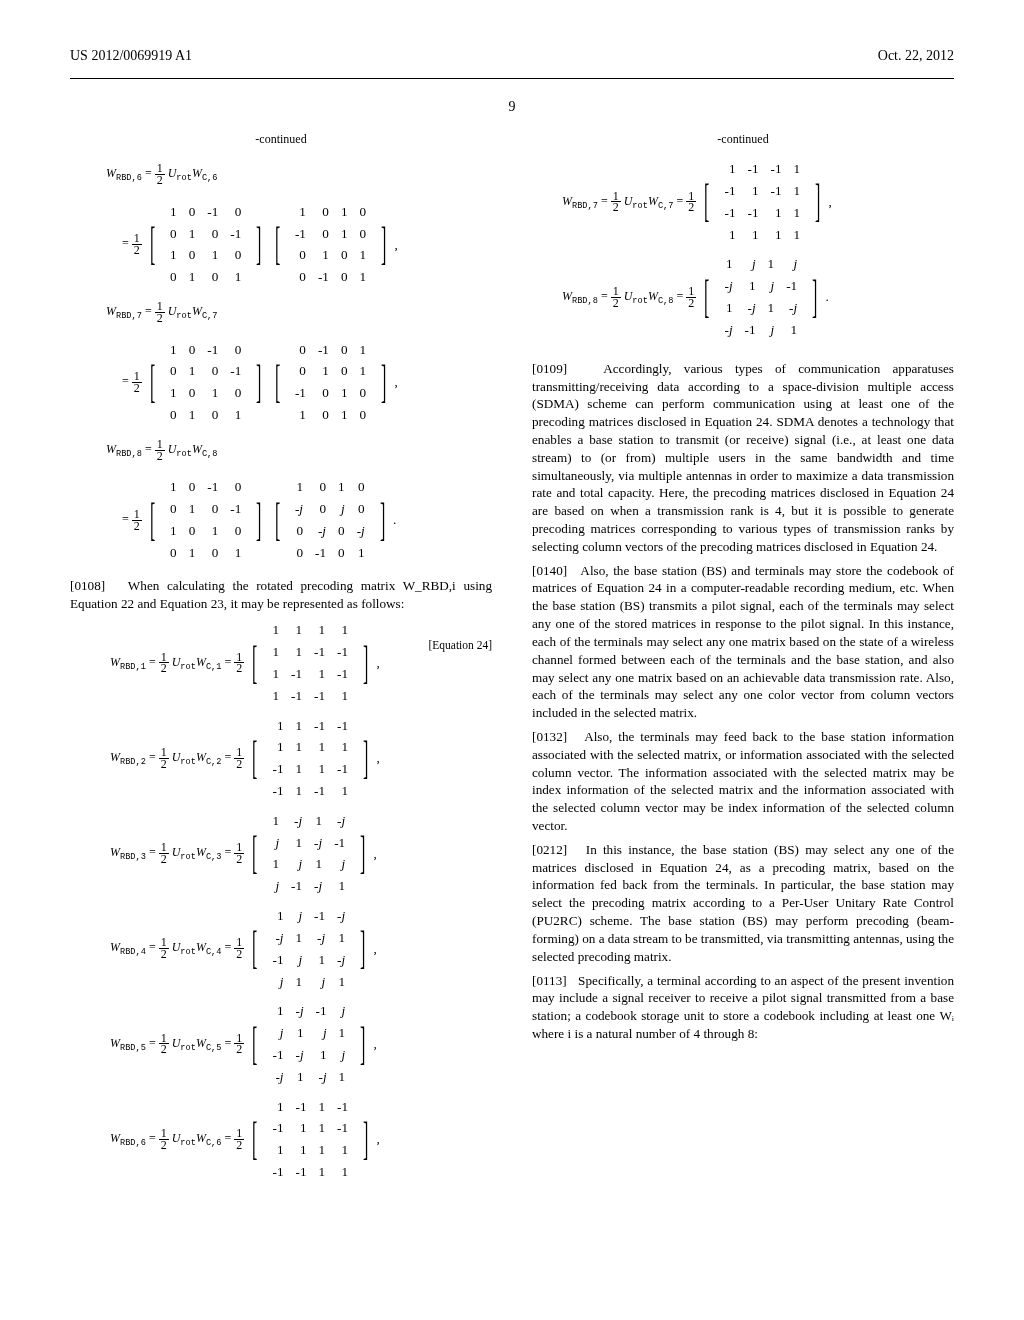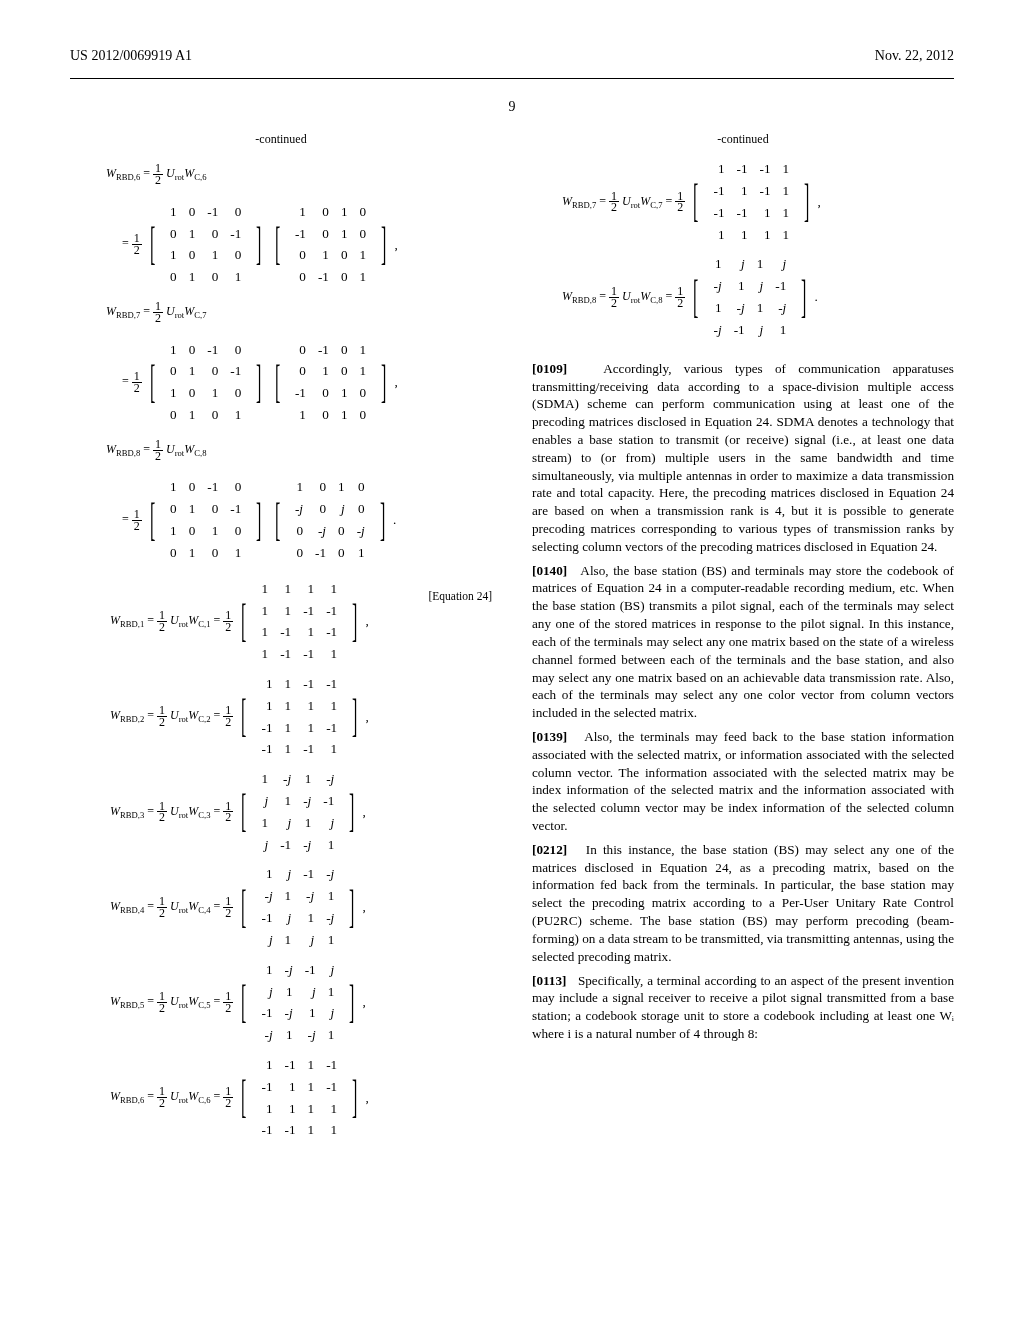--- a/index.html
+++ b/index.html
@@ -108,7 +108,7 @@
 
   <div class="header">
     <div>US 2012/0069919 A1</div>
-    <div>Nov. 22, 2012</div>
+    <div>Oct. 22, 2012</div>
   </div>
   <hr class="rule">
 

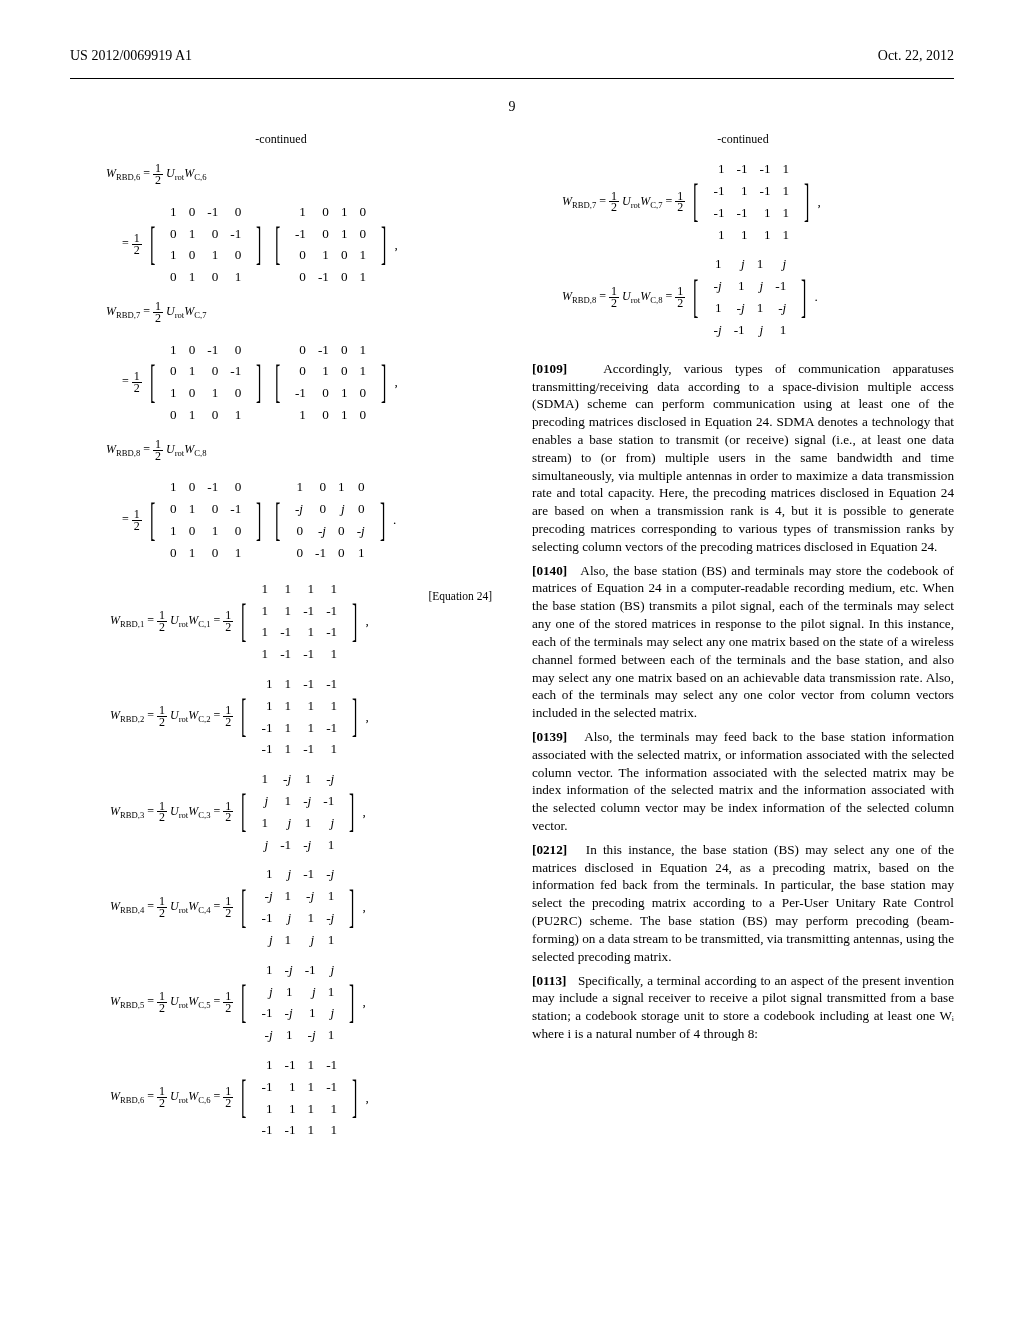--- a/index.html
+++ b/index.html
@@ -64,7 +64,7 @@
     .pn {
       font-weight: bold;
     }
-    .sub { font-size: 0.72em; vertical-align: sub; }
+    .sub { font-size: 0.72em; vertical-align: sub; font-family: Liberation Mono, monospace; }
     .frac {
       display: inline-block;
       vertical-align: middle;

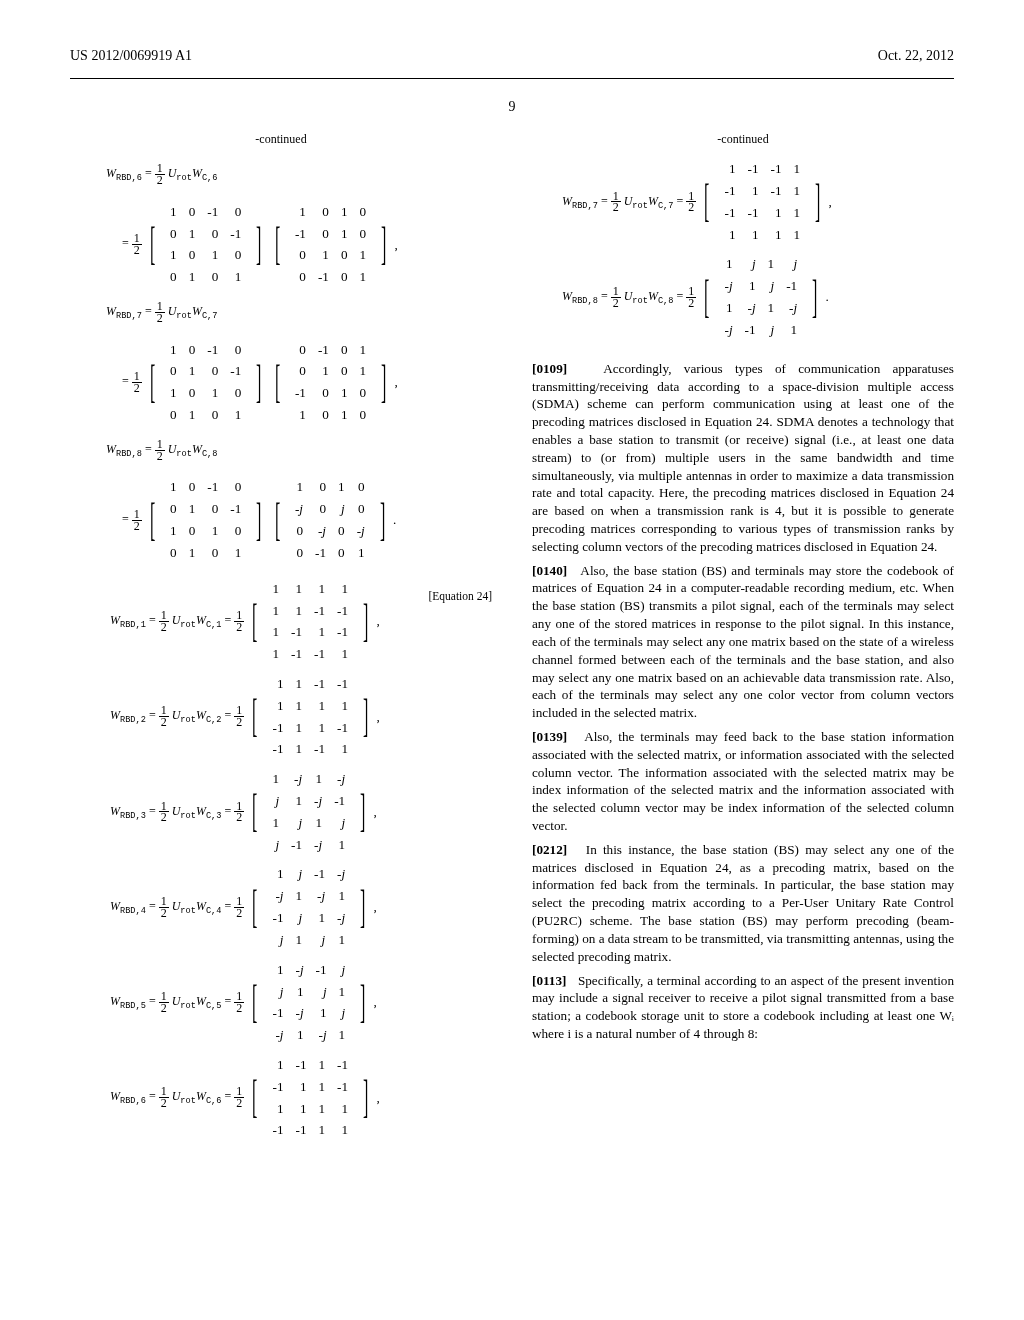--- a/index.html
+++ b/index.html
@@ -62,7 +62,7 @@
       margin: 6px 0;
     }
     .pn {
-      font-weight: bold;
+      font-weight: normal;
     }
     .sub { font-size: 0.72em; vertical-align: sub; font-family: Liberation Mono, monospace; }
     .frac {

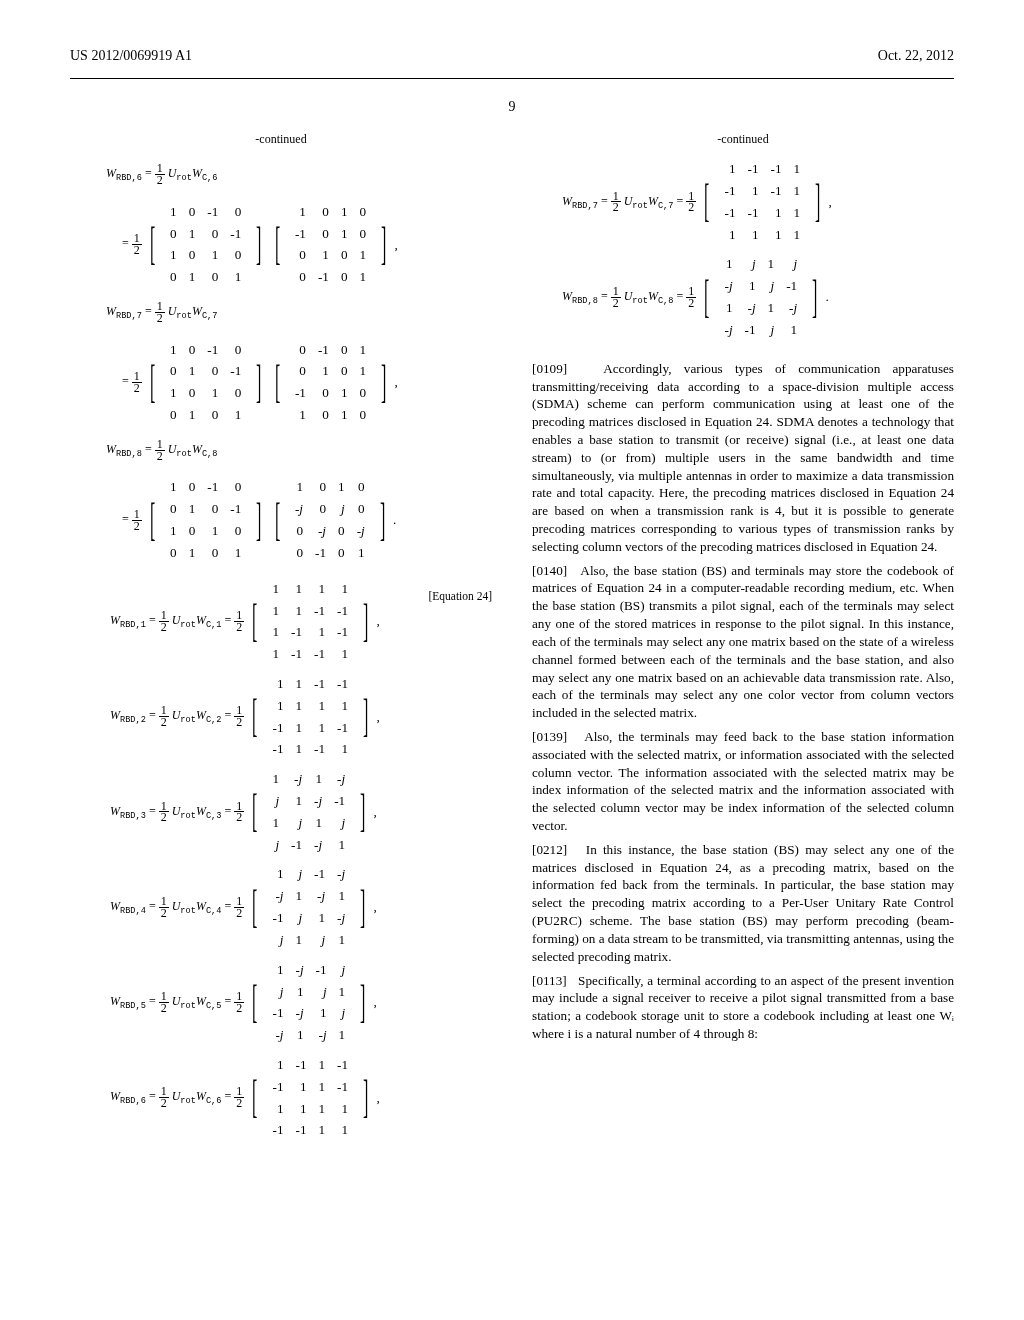--- a/index.html
+++ b/index.html
@@ -330,6 +330,10 @@
         </div>
       </div>
 
+      <div class="para">
+        <span class="pn">[0108]</span>&nbsp;&nbsp;
+        <span>When calculating the rotated precoding matrix W_RBD,i using Equation 22 and Equation 23, it may be represented as follows:</span>
+      </div>
 
       <div style="position:relative">
         <div class="eqtag" style="top: 20px;">[Equation 24]</div>

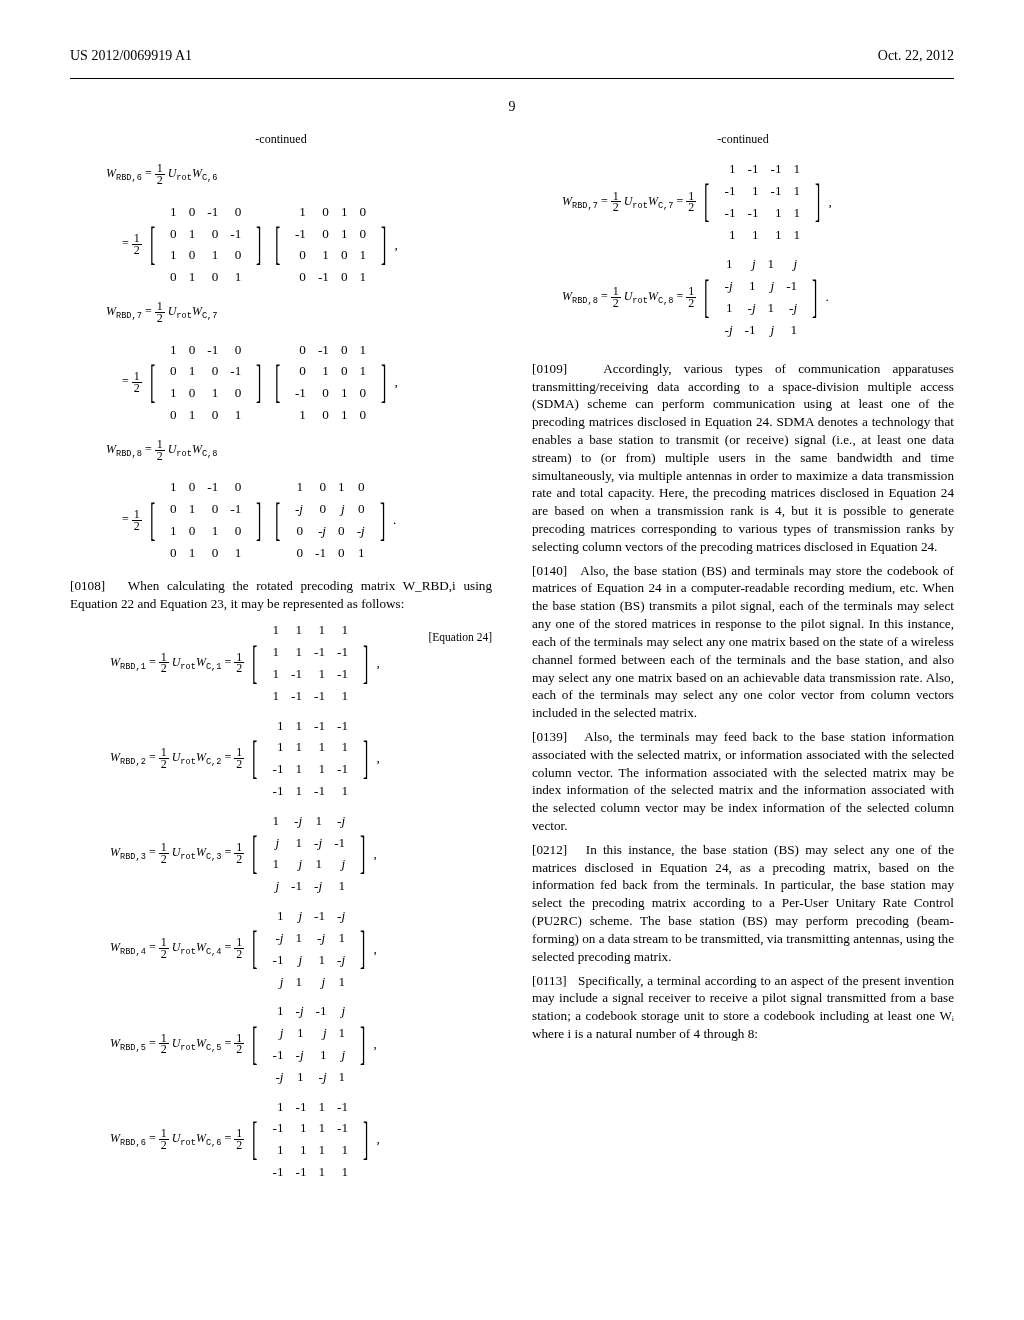--- a/index.html
+++ b/index.html
@@ -336,7 +336,7 @@
       </div>
 
       <div style="position:relative">
-        <div class="eqtag" style="top: 20px;">[Equation 24]</div>
+        <div class="eqtag" style="top: 28px;">[Equation 24]</div>
 
         <div class="inline-eq eqrow-lead">
           <span class="label"><span class="mathi">W</span><span class="sub">RBD,1</span> = <span class="frac"><span class="num">1</span><span class="den">2</span></span> <span class="mathi">U</span><span class="sub">rot</span><span class="mathi">W</span><span class="sub">C,1</span> = <span class="frac"><span class="num">1</span><span class="den">2</span></span></span>

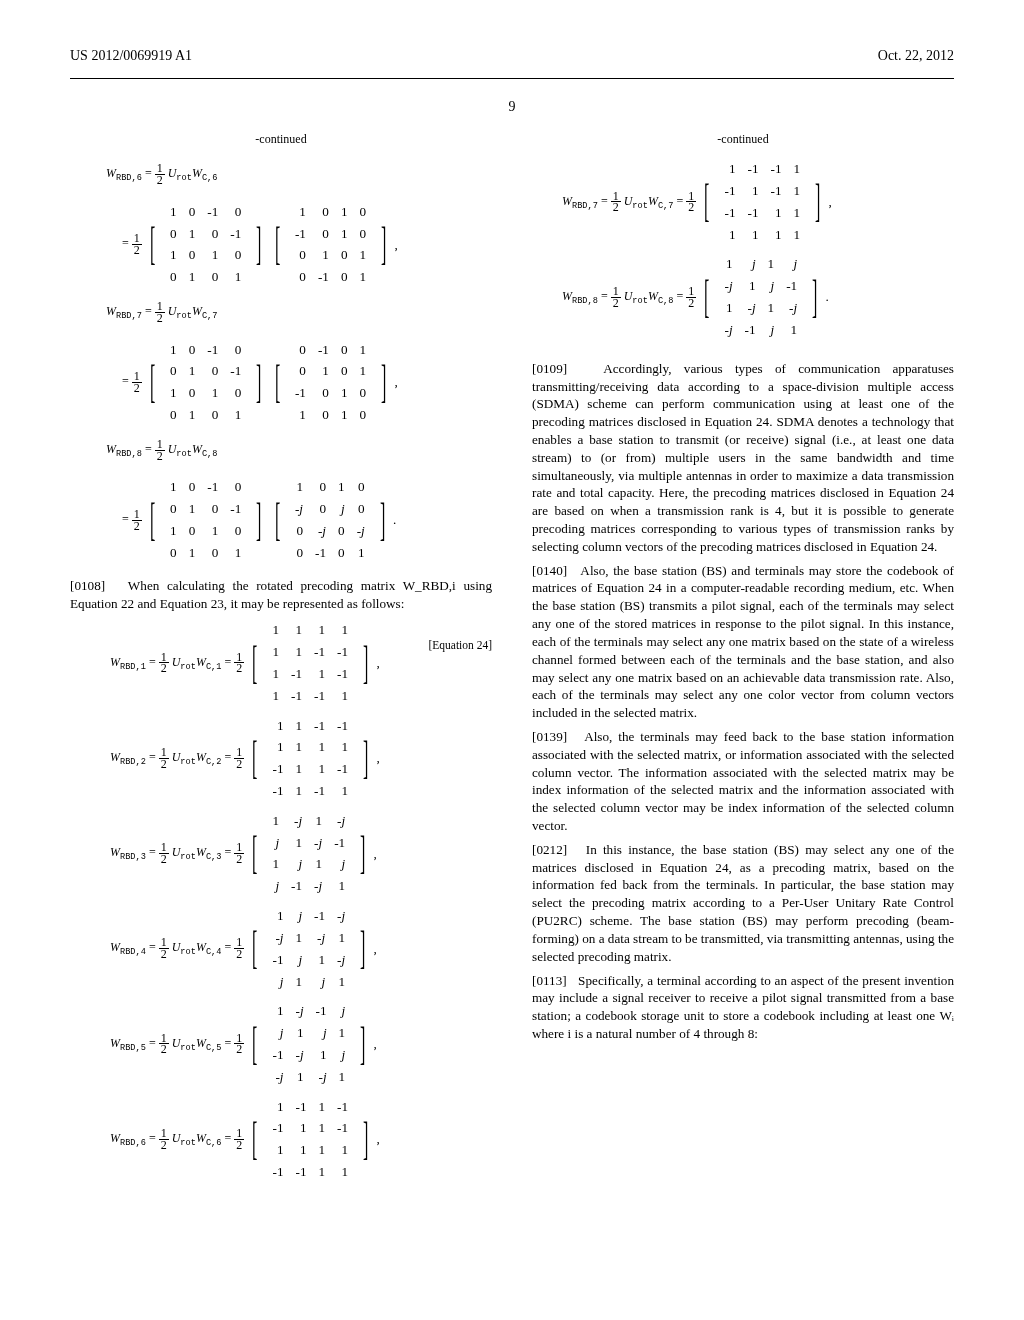--- a/index.html
+++ b/index.html
@@ -637,7 +637,7 @@
       </div>
 
       <div class="para">
-        <span class="pn">[0139]</span>&nbsp;&nbsp;
+        <span class="pn">[0132]</span>&nbsp;&nbsp;
         <span>Also, the terminals may feed back to the base station information associated with the selected matrix, or information associated with the selected column vector. The information associated with the selected matrix may be index information of the selected matrix and the information associated with the selected column vector may be index information of the selected column vector.</span>
       </div>
 

